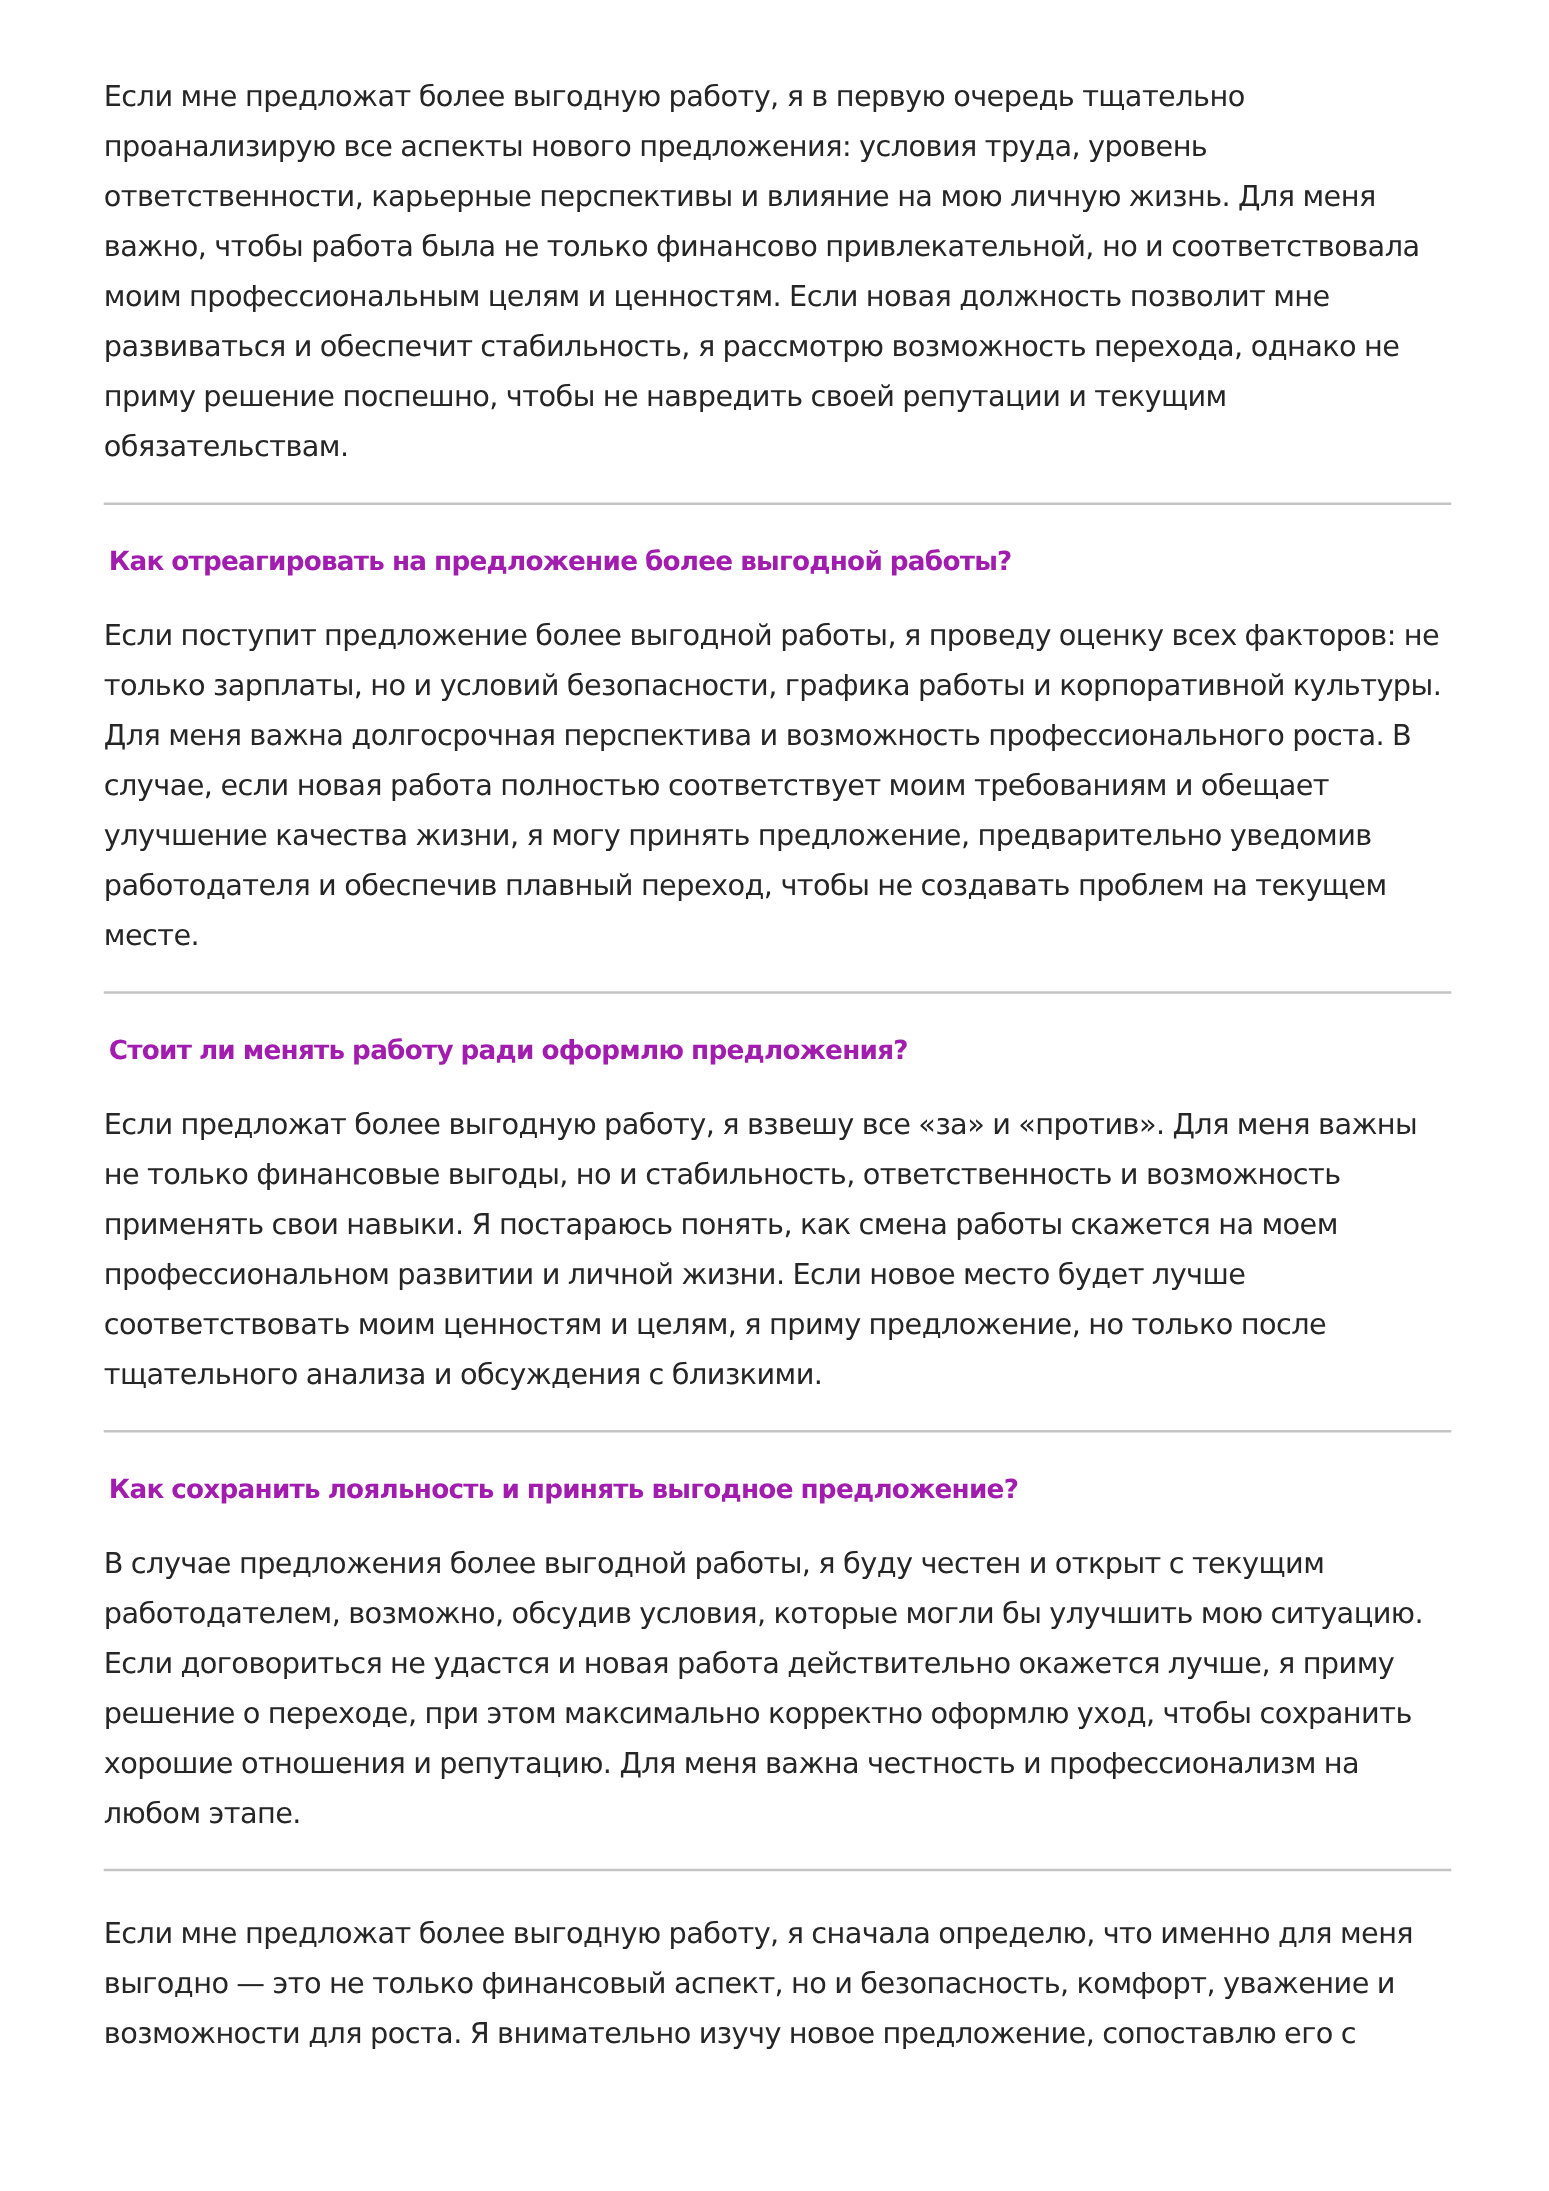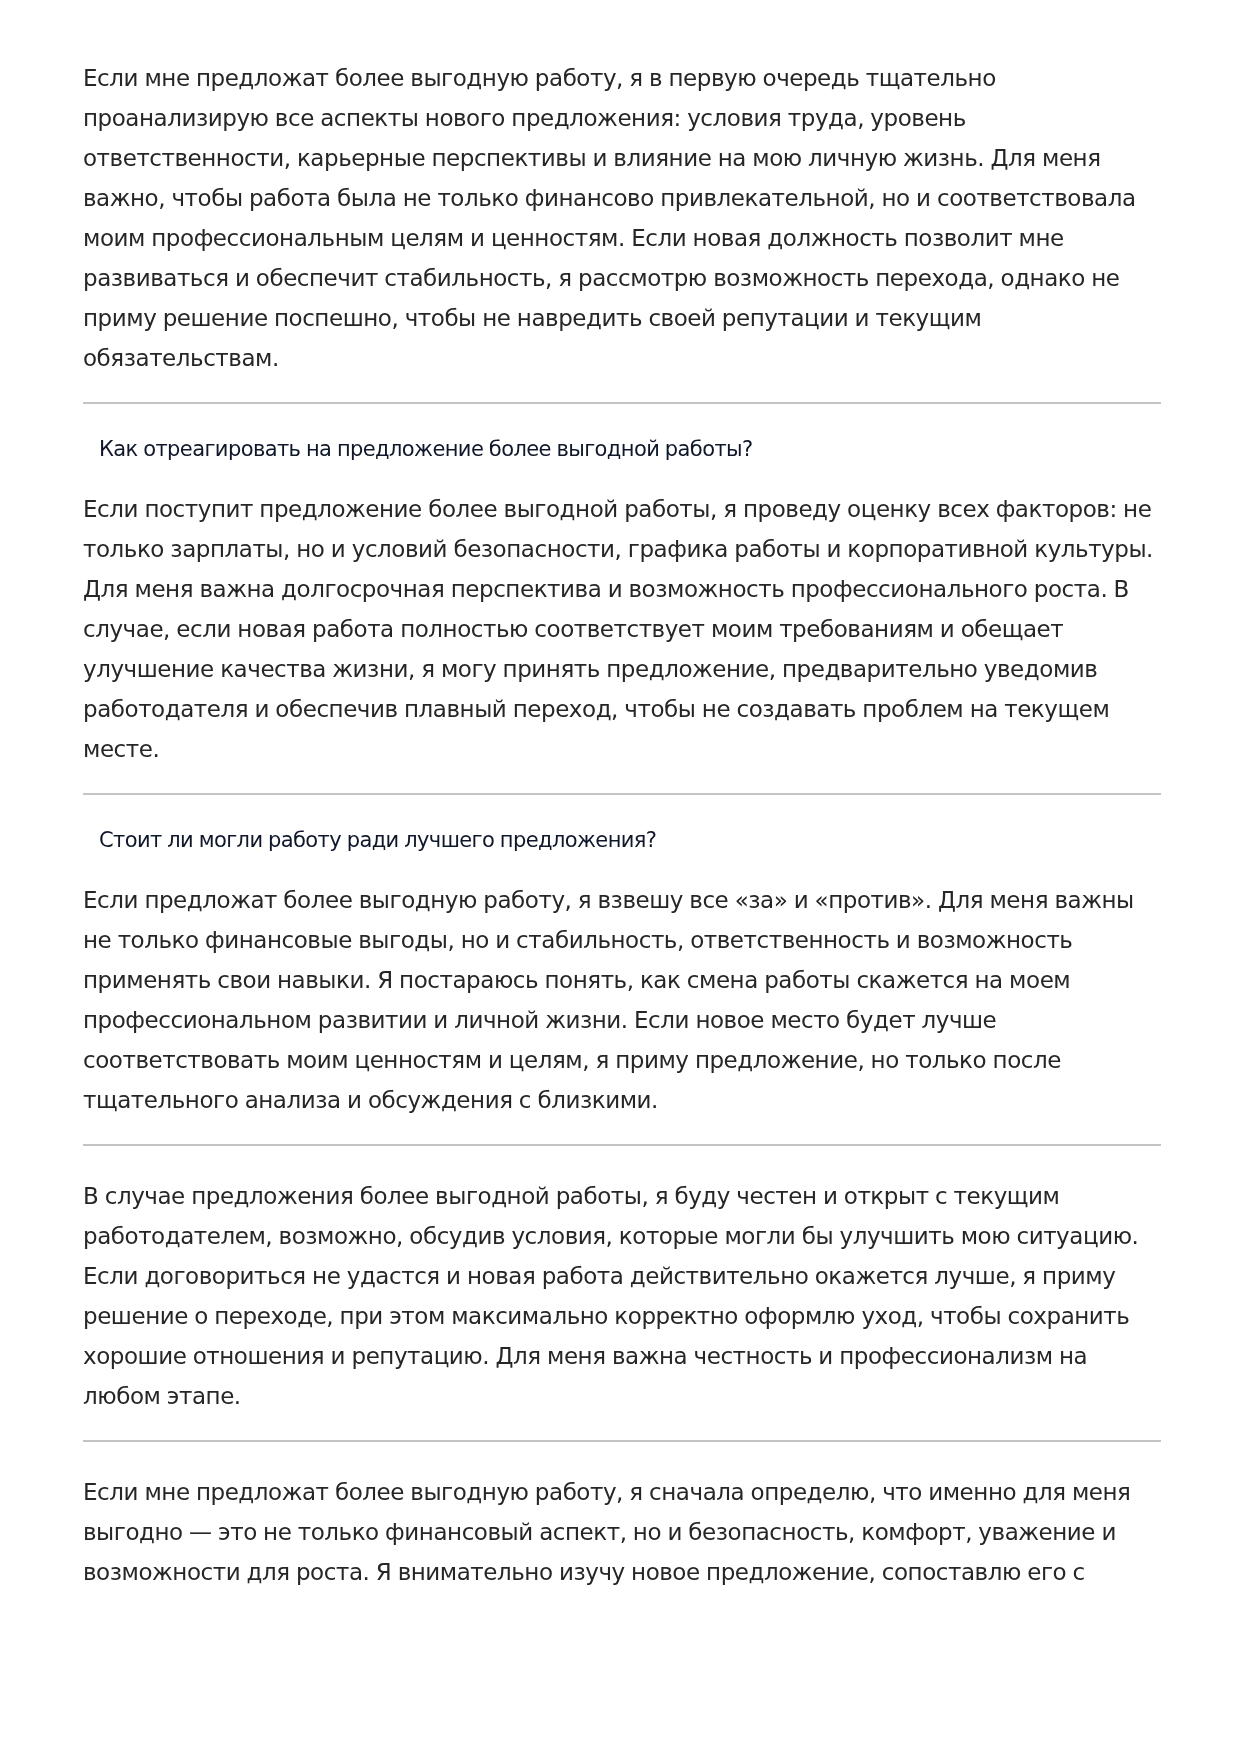--- a/index.html
+++ b/index.html
@@ -37,10 +37,10 @@
   }
   .heading {
     font-size: 21px;
-    font-weight: normal;
+    font-weight: bold;
     line-height: 30px;
-    margin: 0 0 25px 16px;
-    color: #0f172a;
+    margin: 0 0 25px 4px;
+    color: #a21caf;
     letter-spacing: -0.6px;
     word-spacing: -0.5px;
   }

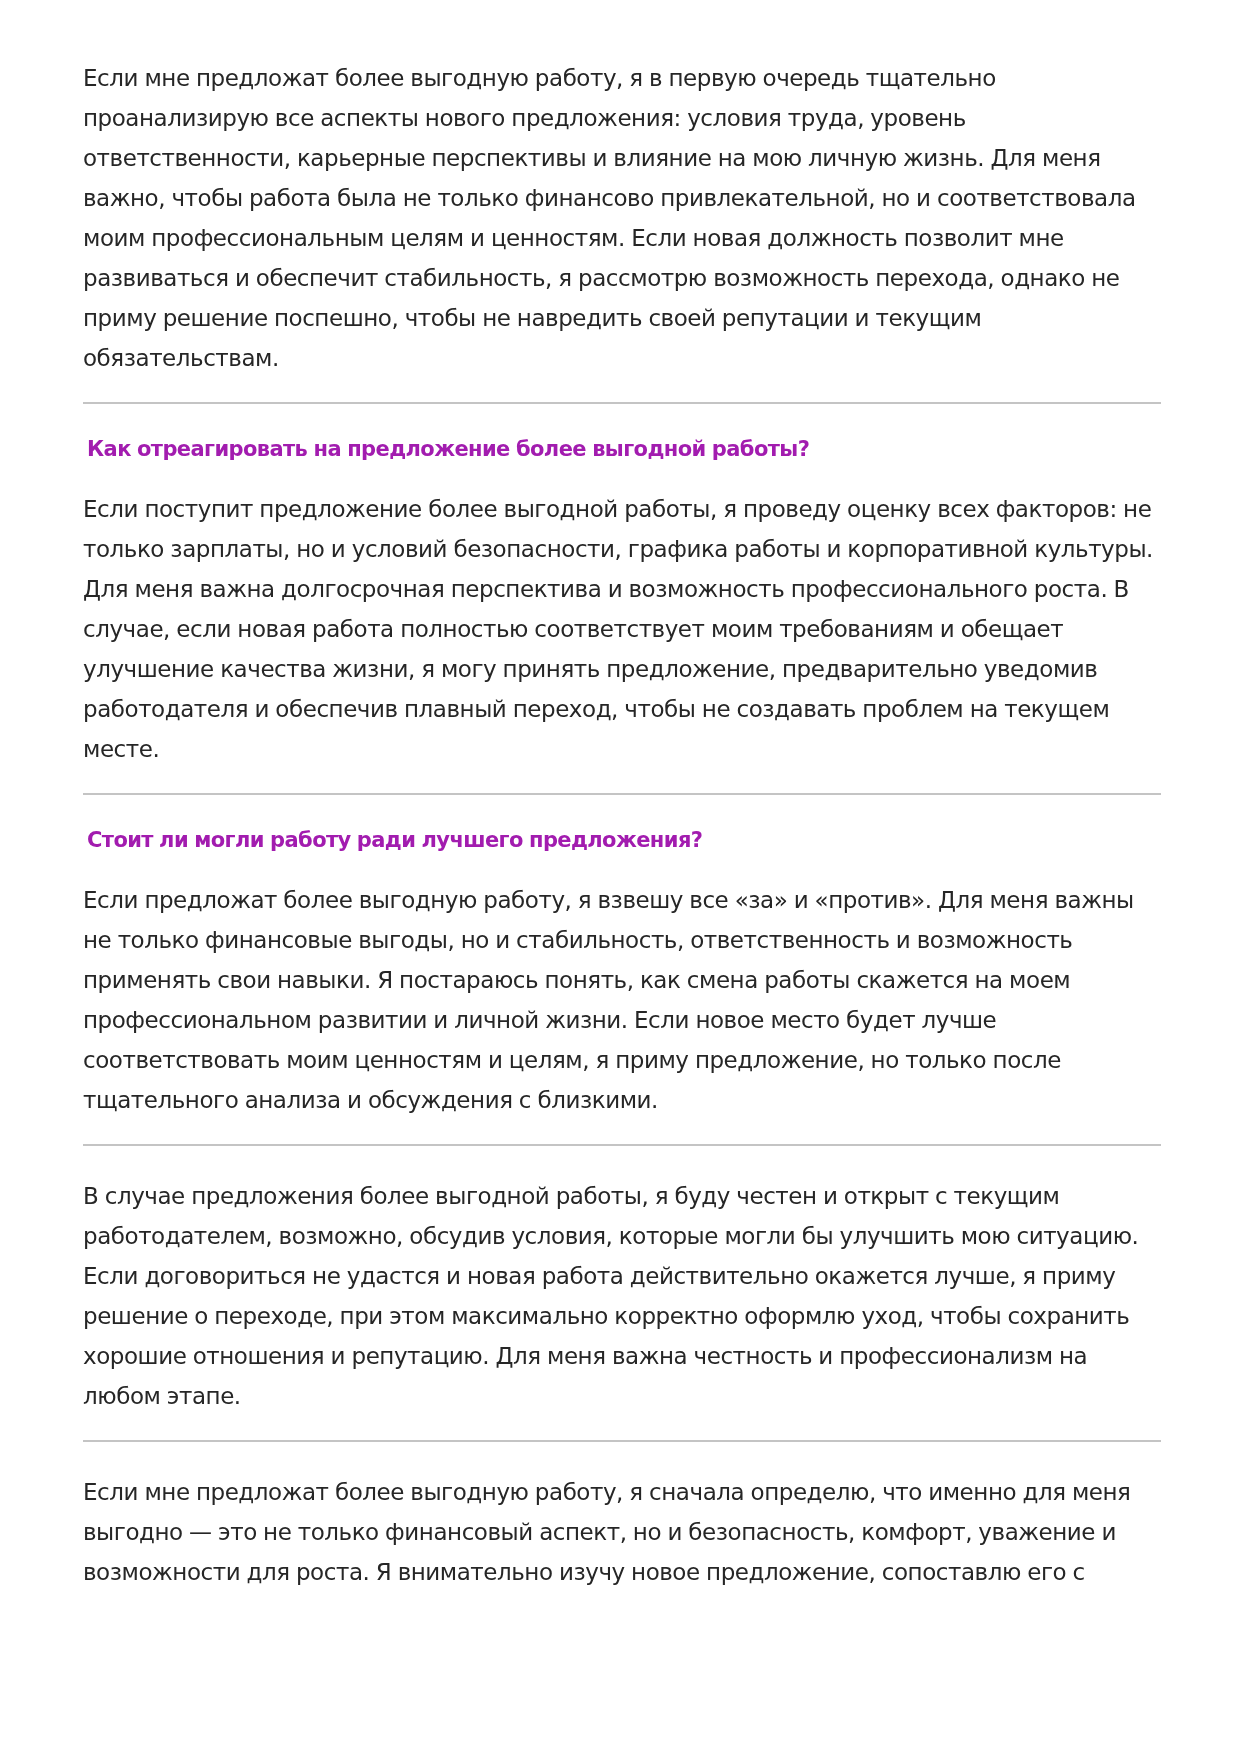--- a/index.html
+++ b/index.html
@@ -61,7 +61,7 @@
   <hr class="divider">
 
   <section>
-    <h2 class="heading">Стоит ли могли работу ради лучшего предложения?</h2>
+    <h2 class="heading">Стоит ли менять работу ради оформлю предложения?</h2>
     <p class="para">Если предложат более выгодную работу, я взвешу все «за» и «против». Для меня важны не только финансовые выгоды, но и стабильность, ответственность и возможность применять свои навыки. Я постараюсь понять, как смена работы скажется на моем профессиональном развитии и личной жизни. Если новое место будет лучше соответствовать моим ценностям и целям, я приму предложение, но только после тщательного анализа и обсуждения с близкими.</p>
   </section>
 

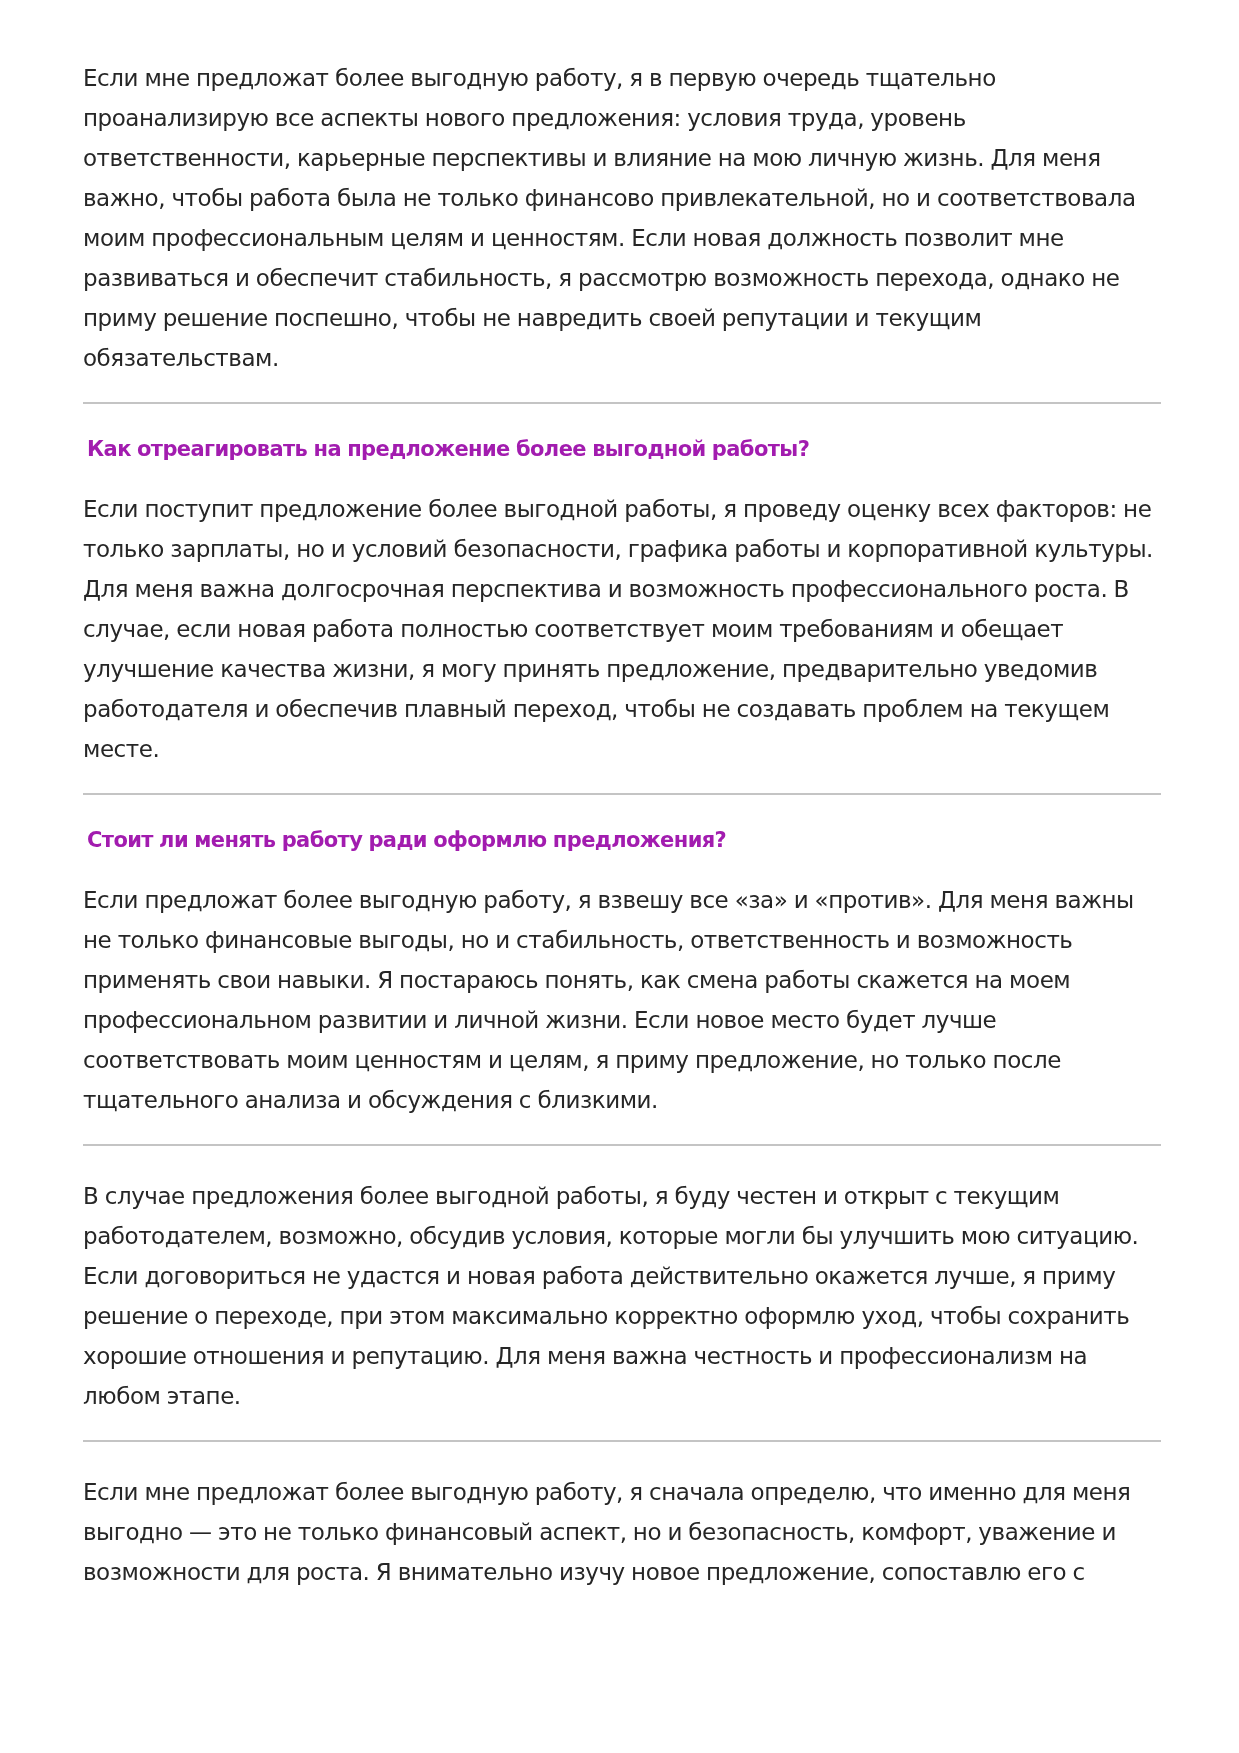--- a/index.html
+++ b/index.html
@@ -68,6 +68,7 @@
   <hr class="divider">
 
   <section>
+    <h2 class="heading">Как сохранить лояльность и принять выгодное предложение?</h2>
     <p class="para">В случае предложения более выгодной работы, я буду честен и открыт с текущим работодателем, возможно, обсудив условия, которые могли бы улучшить мою ситуацию. Если договориться не удастся и новая работа действительно окажется лучше, я приму решение о переходе, при этом максимально корректно оформлю уход, чтобы сохранить хорошие отношения и репутацию. Для меня важна честность и профессионализм на любом этапе.</p>
   </section>
 

